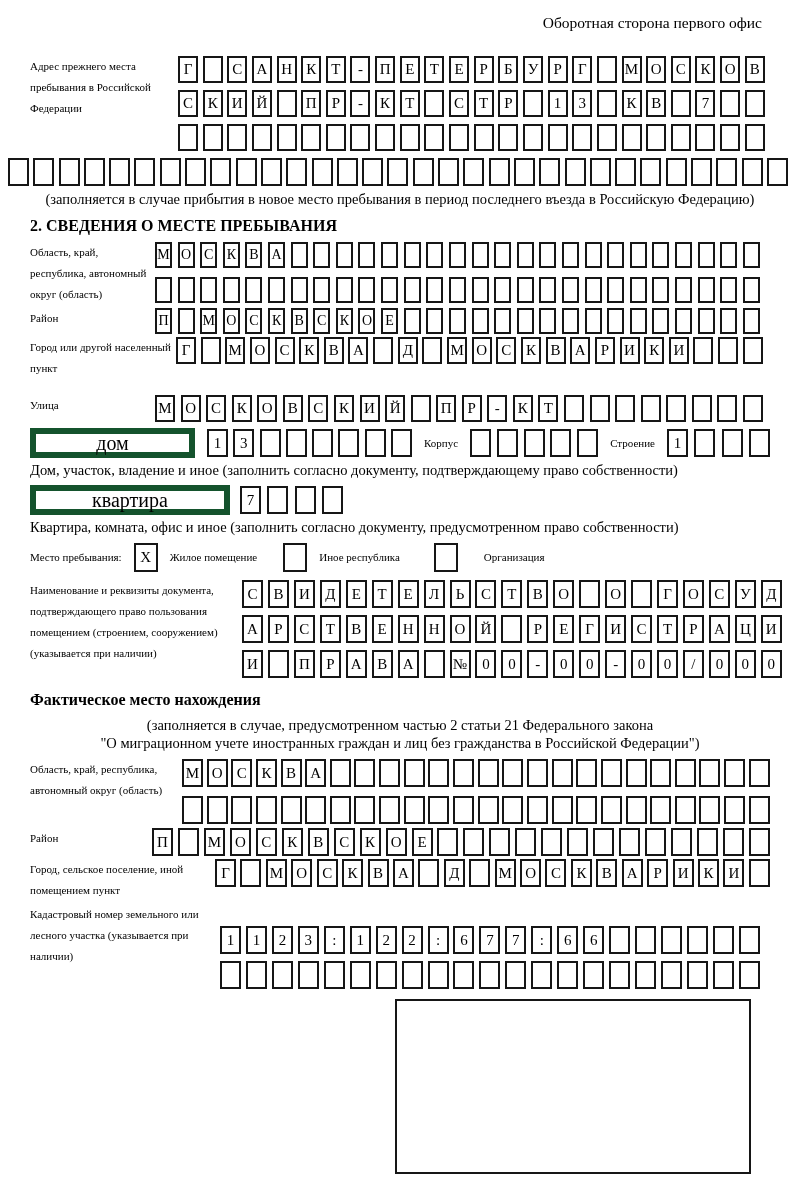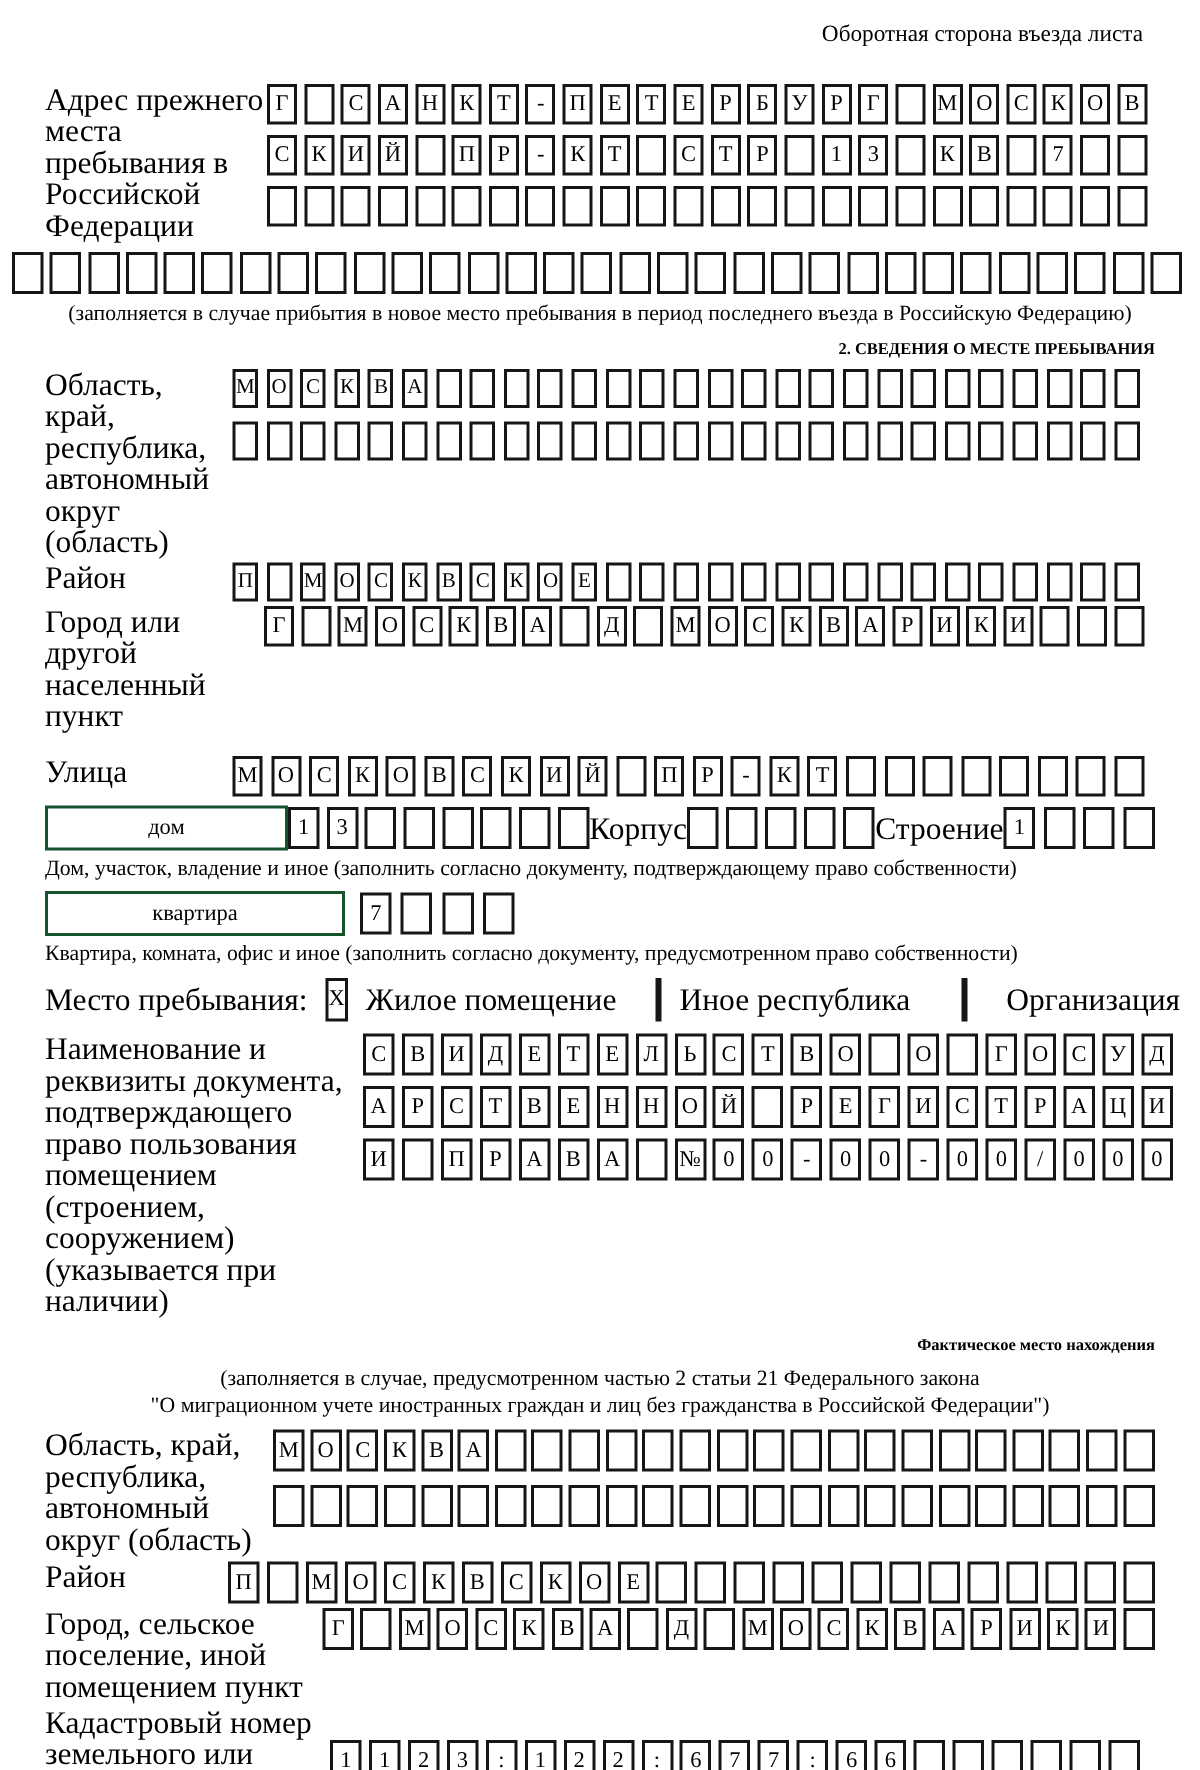--- a/index.html
+++ b/index.html
@@ -65,7 +65,7 @@
 
 <div class="page">
 
-  <div class="header-note">Оборотная сторона въезда листа</div>
+  <div class="header-note">Оборотная сторона первого офис</div>
 
   <div class="frow">
     <div class="flabel" style="width:148px;">Адрес прежнего места пребывания в Российской Федерации</div>

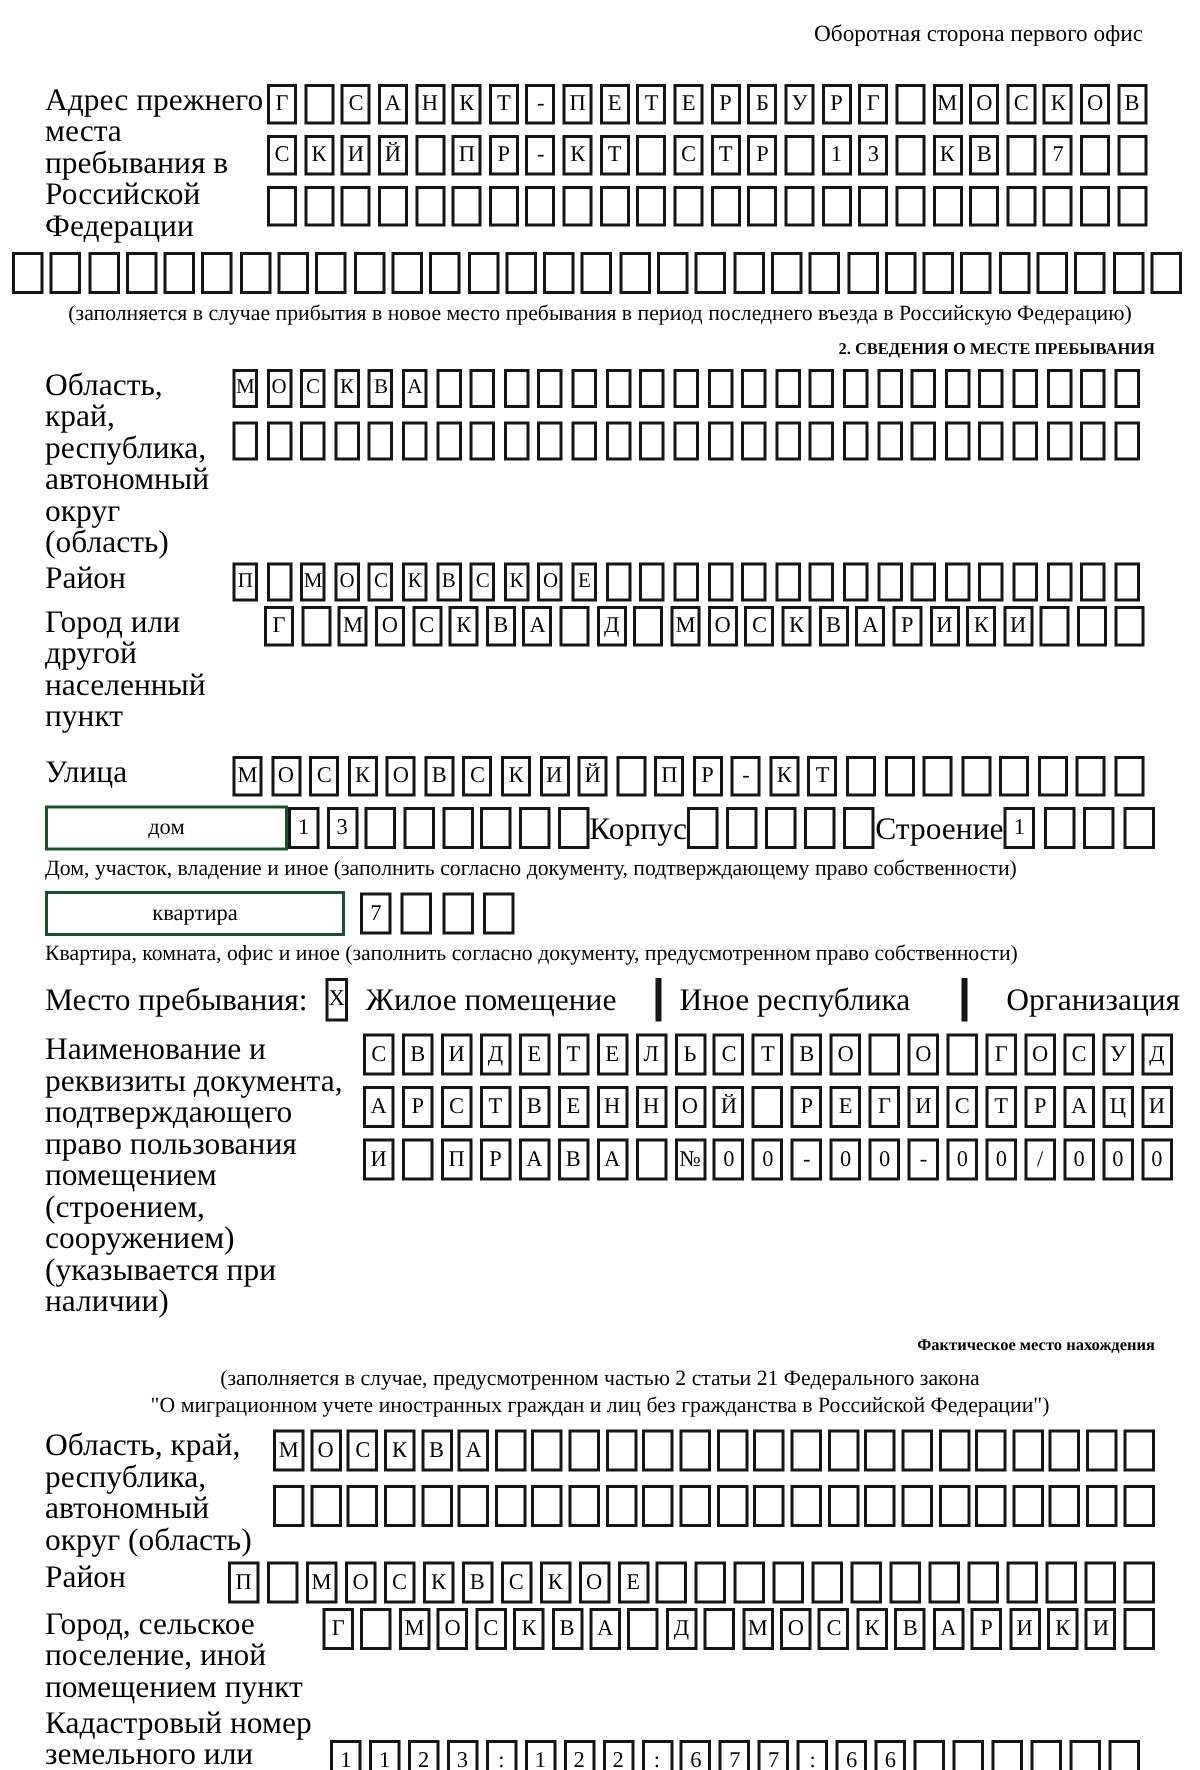--- a/index.html
+++ b/index.html
@@ -15,7 +15,7 @@
 
   
   .frow { display:flex; align-items:flex-start; }
-  .flabel { font-size:21px; line-height:21px; flex-shrink:0; }
+  .flabel { font-size:11px; line-height:21px; flex-shrink:0; }
 
   .boxrows { display:flex; flex-direction:column; }
 

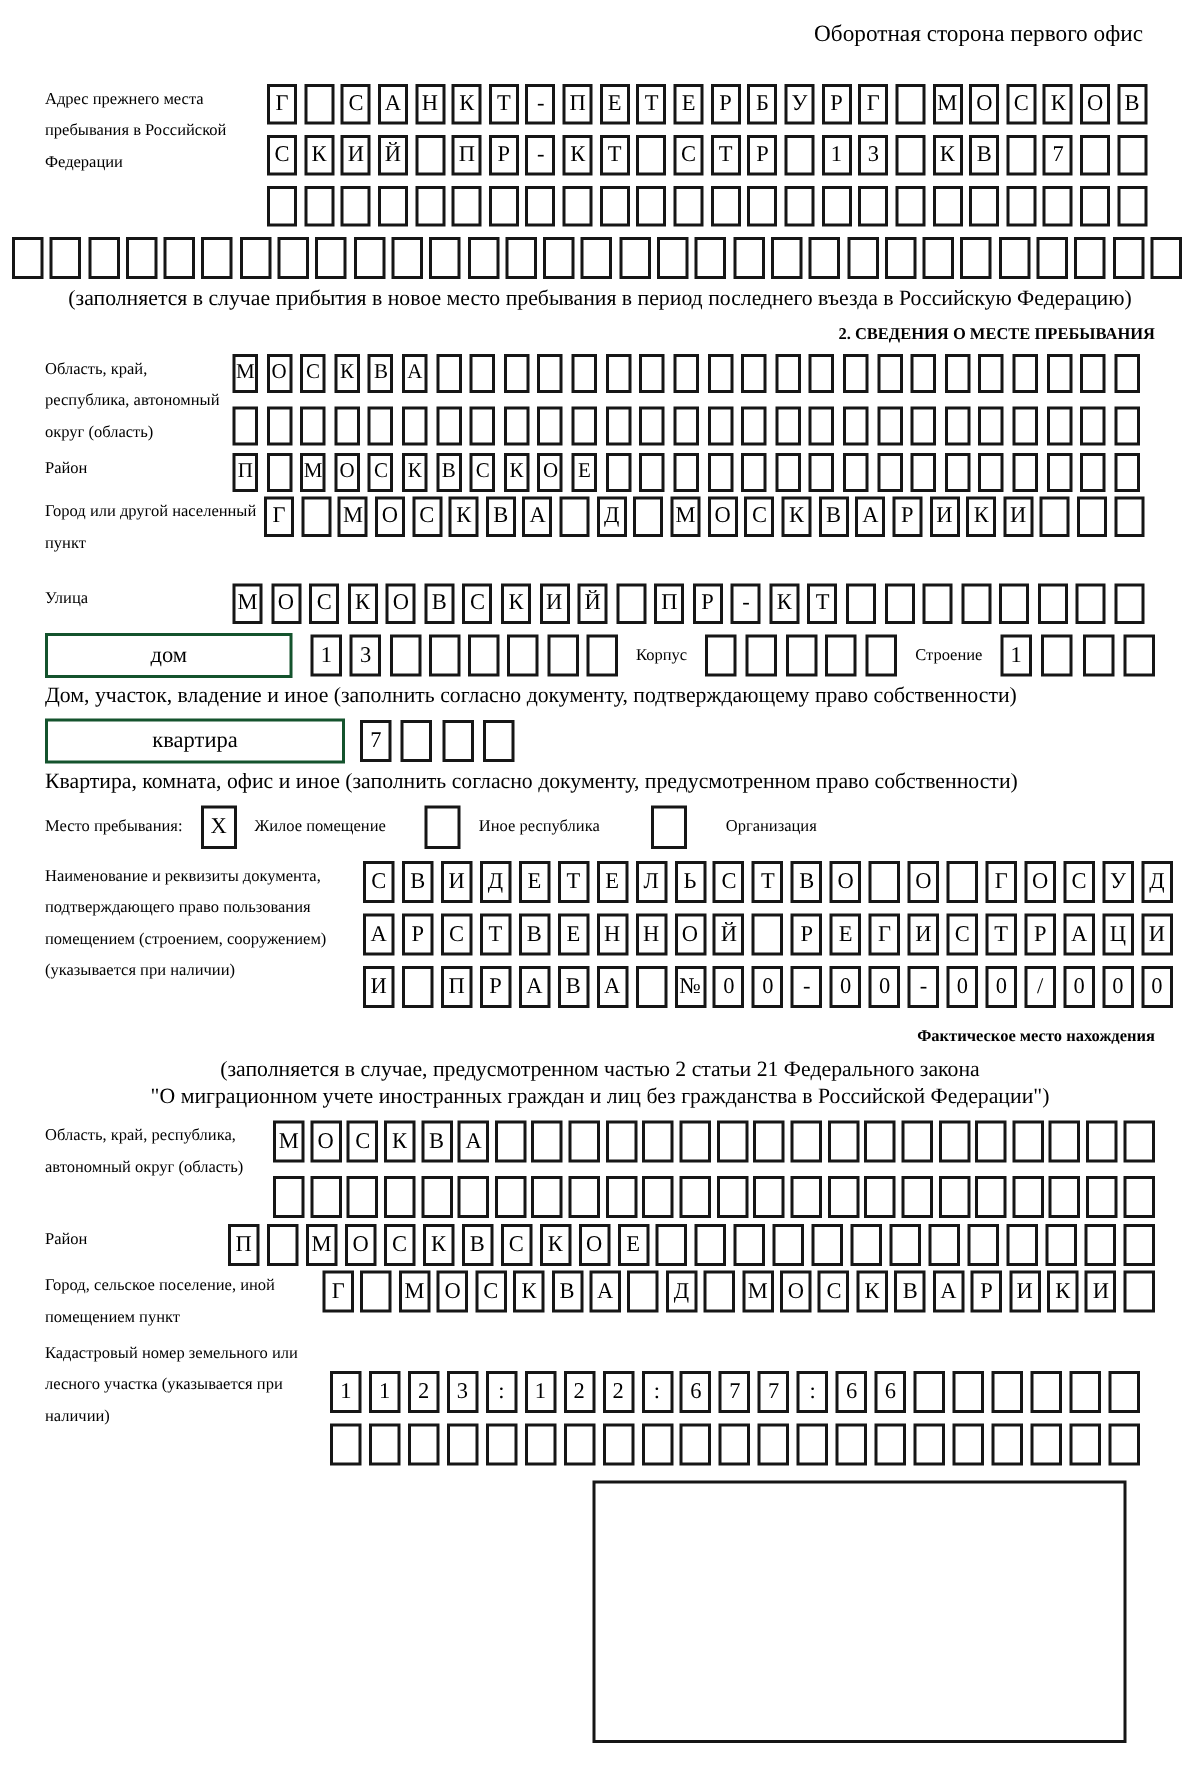--- a/index.html
+++ b/index.html
@@ -39,7 +39,7 @@
   .caption { font-size:14.5px; text-align:center; margin-top:5px; }
   .caption-left { font-size:14.5px; margin-top:4px; }
 
-  .h-bold { font-weight:bold; font-size:11px; text-align:right; }
+  .h-bold { font-weight:bold; font-size:16px; text-align:left; }
 
   .widebox {
     border:2px solid #14532d; height:30px;

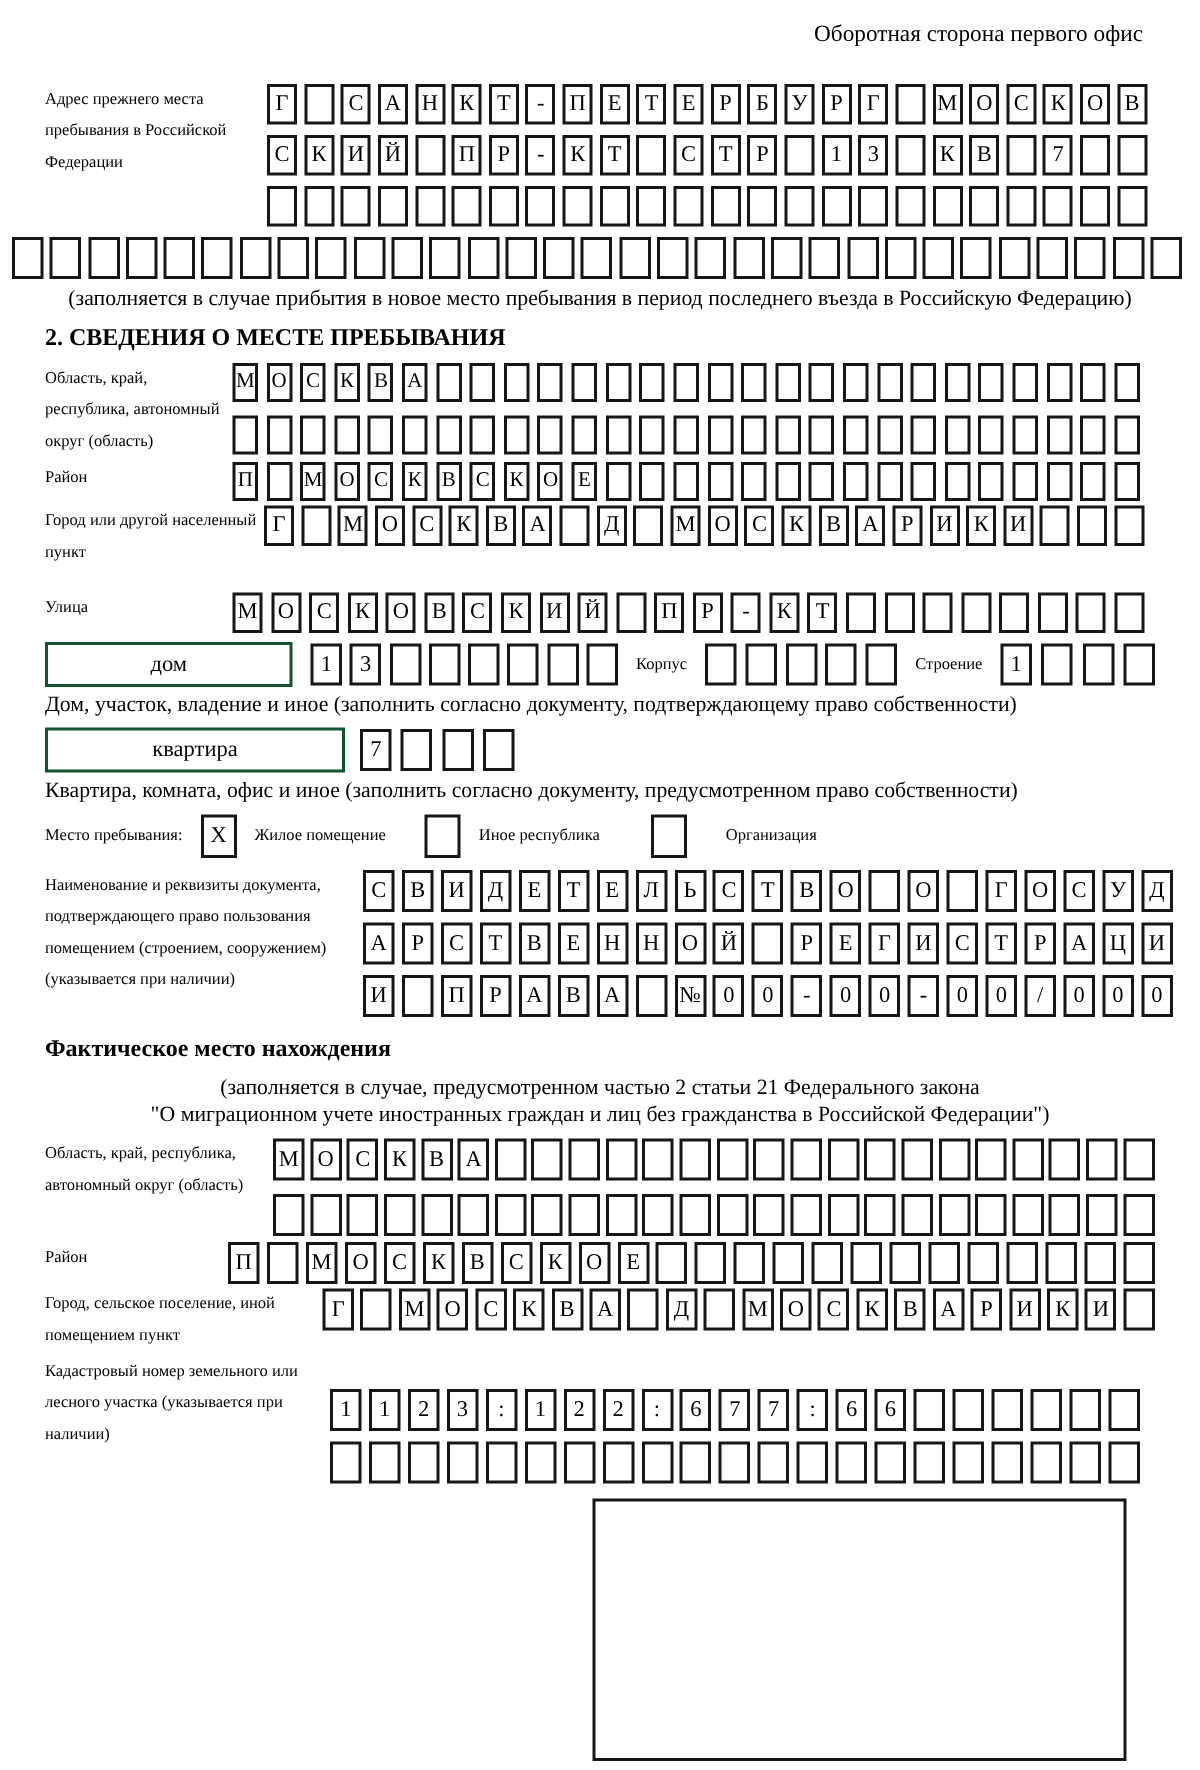--- a/index.html
+++ b/index.html
@@ -42,9 +42,9 @@
   .h-bold { font-weight:bold; font-size:16px; text-align:left; }
 
   .widebox {
-    border:2px solid #14532d; height:30px;
+    border:6px solid #14532d; height:30px;
     display:flex; align-items:center; justify-content:center;
-    font-size:15px;
+    font-size:20px;
   }
 
   .inline-row { display:flex; align-items:center; }

